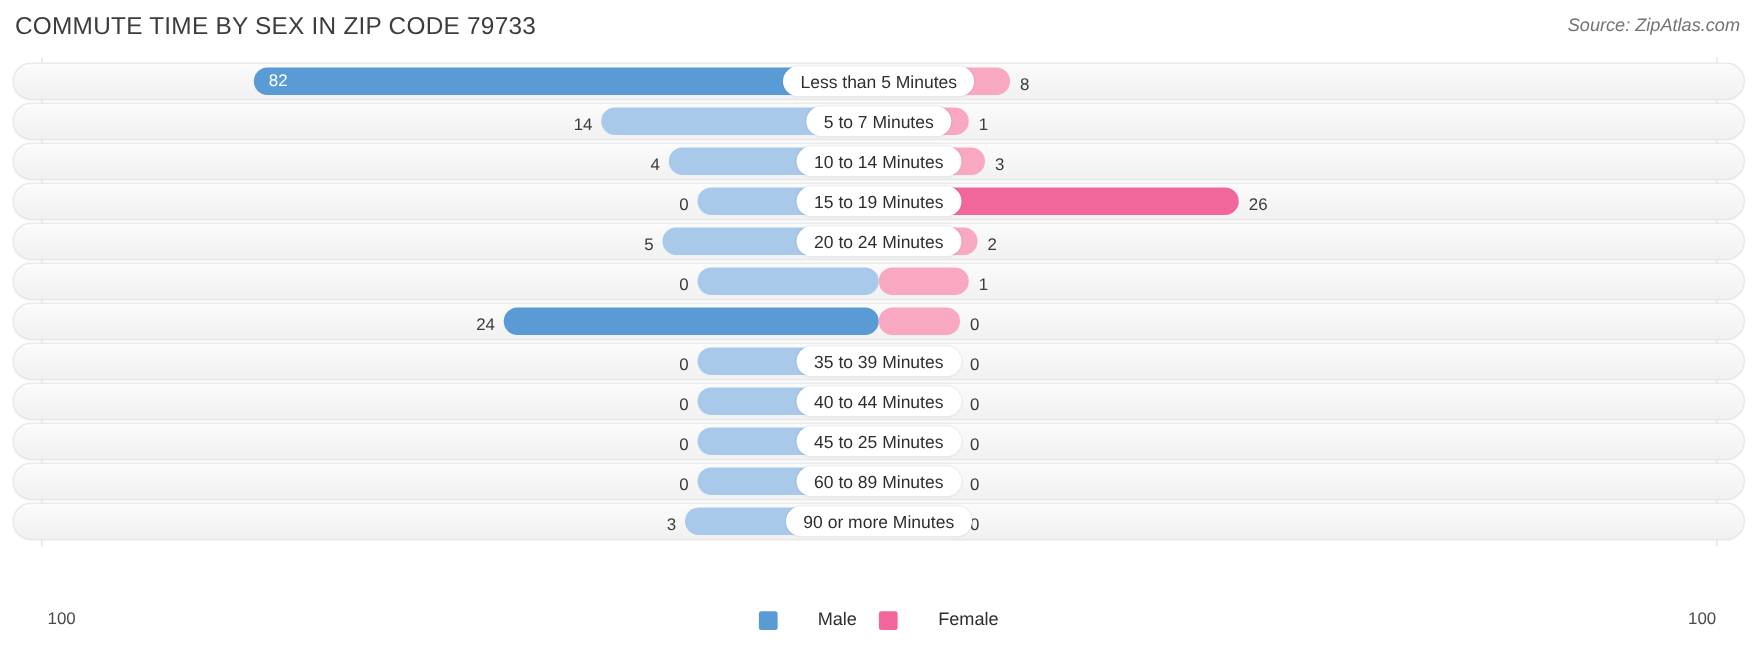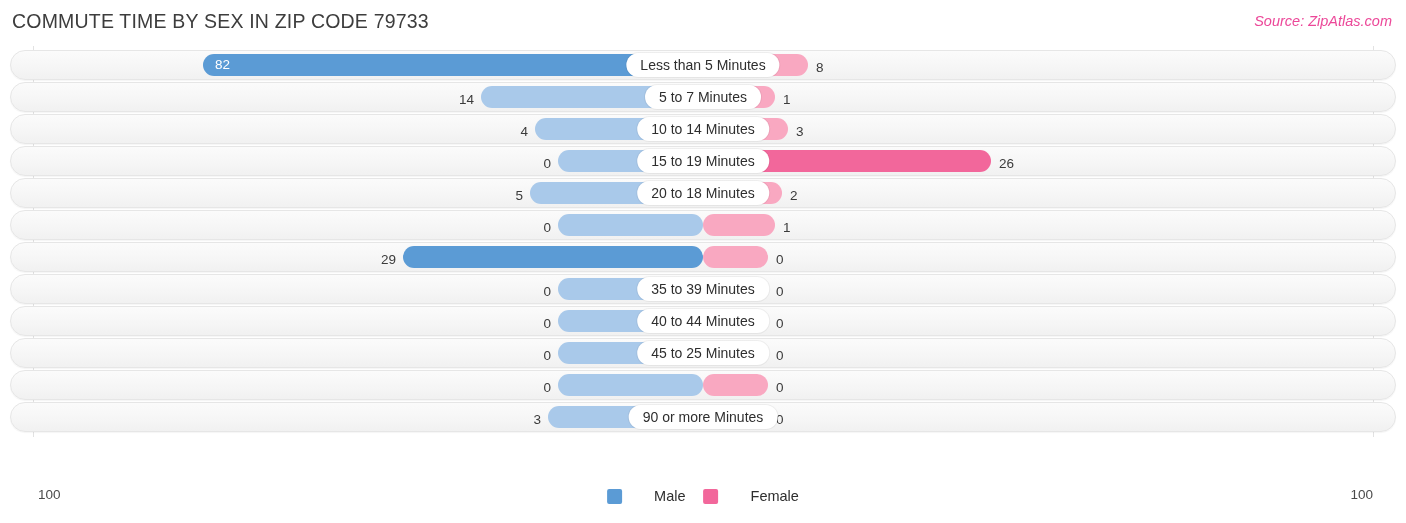--- a/index.html
+++ b/index.html
@@ -21,7 +21,7 @@
   }
   .source{
     position:absolute;right:14px;top:13px;
-    font-size:14.5px;font-style:italic;color:#ec4899;white-space:nowrap;
+    font-size:14.5px;font-style:italic;color:#737373;white-space:nowrap;
   }
 
   

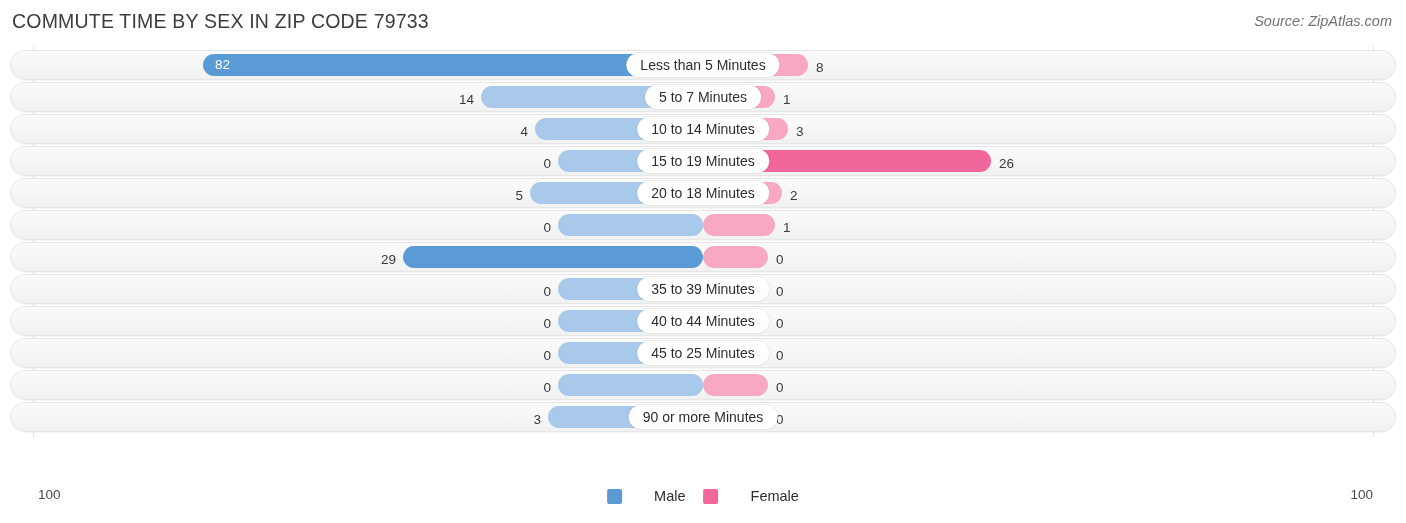--- a/index.html
+++ b/index.html
@@ -171,7 +171,7 @@
             <div class="bar bar-right bar-female-weak" style="width: 79px;"></div>
             <div class="val-out val-out-right" style="left: 87px;">2</div>
           </div>
-          <div class="center-pill">20 to 18 Minutes</div>
+          <div class="center-pill">20 to 24 Minutes</div>
         </div>
         <div class="row">
           <div class="half half-left" style="width: 693px;">

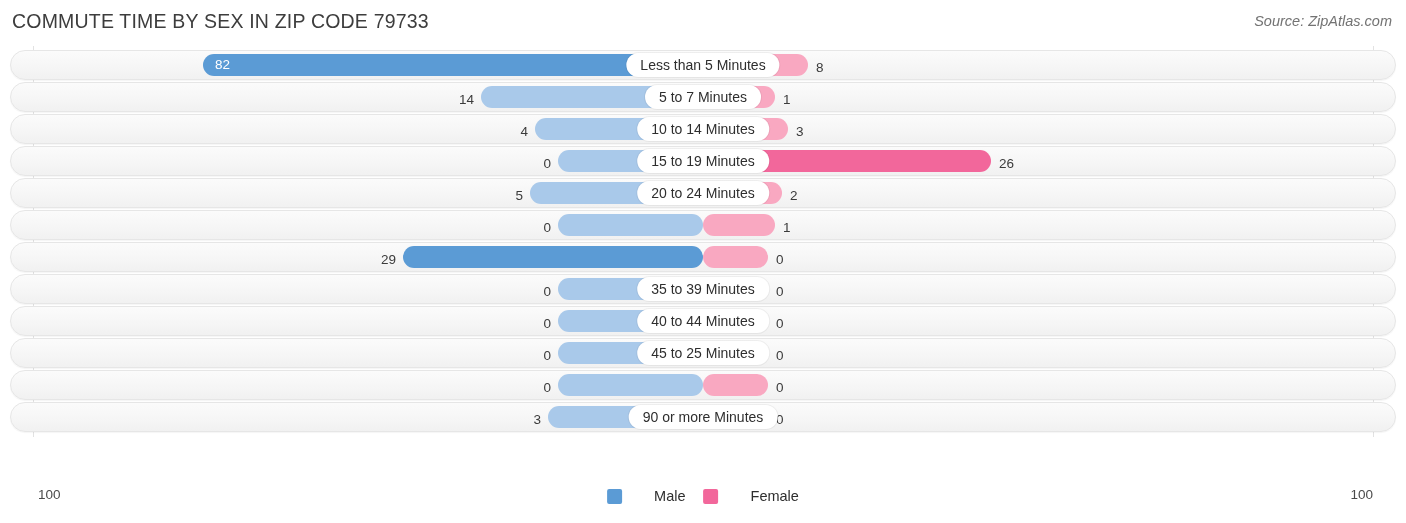--- a/index.html
+++ b/index.html
@@ -186,7 +186,7 @@
         <div class="row">
           <div class="half half-left" style="width: 693px;">
             <div class="bar bar-left bar-male-strong" style="width: 300px;"></div>
-            <div class="val-out val-out-left" style="right: 307px;">29</div>
+            <div class="val-out val-out-left" style="right: 307px;">24</div>
           </div>
           <div class="half half-right" style="width: 693px;">
             <div class="bar bar-right bar-female-weak" style="width: 65px;"></div>

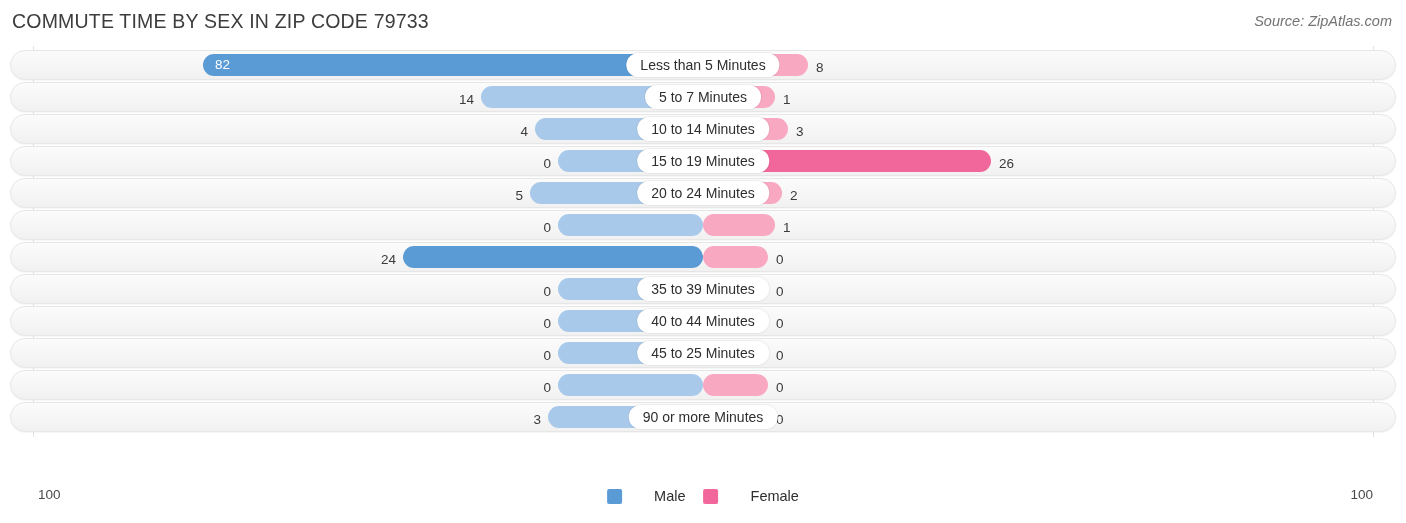--- a/index.html
+++ b/index.html
@@ -235,6 +235,7 @@
             <div class="bar bar-right bar-female-weak" style="width: 65px;"></div>
             <div class="val-out val-out-right" style="left: 73px;">0</div>
           </div>
+          <div class="center-pill">60 to 89 Minutes</div>
         </div>
         <div class="row">
           <div class="half half-left" style="width: 693px;">

